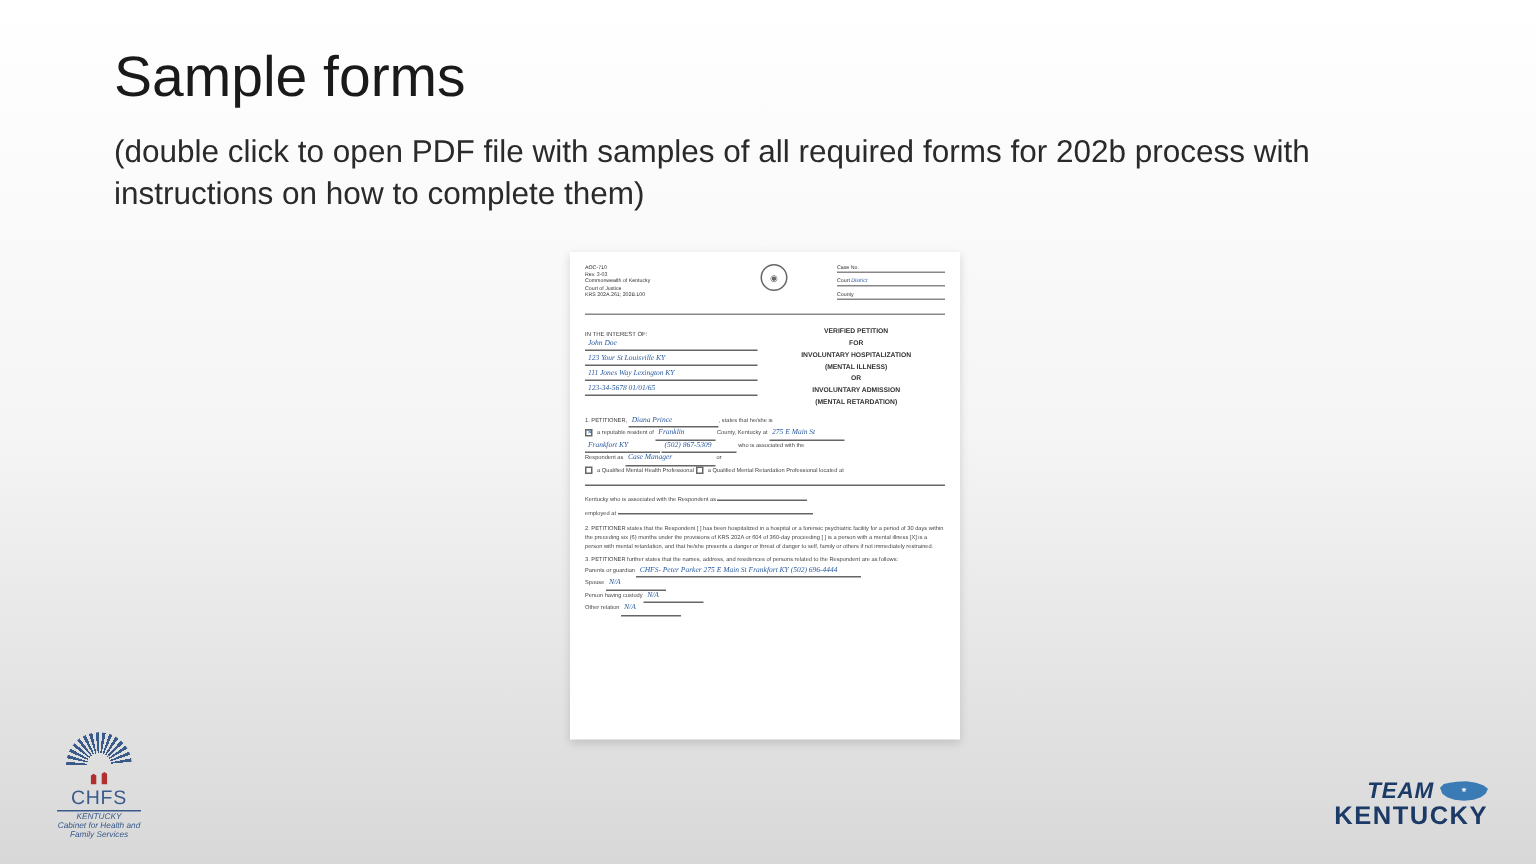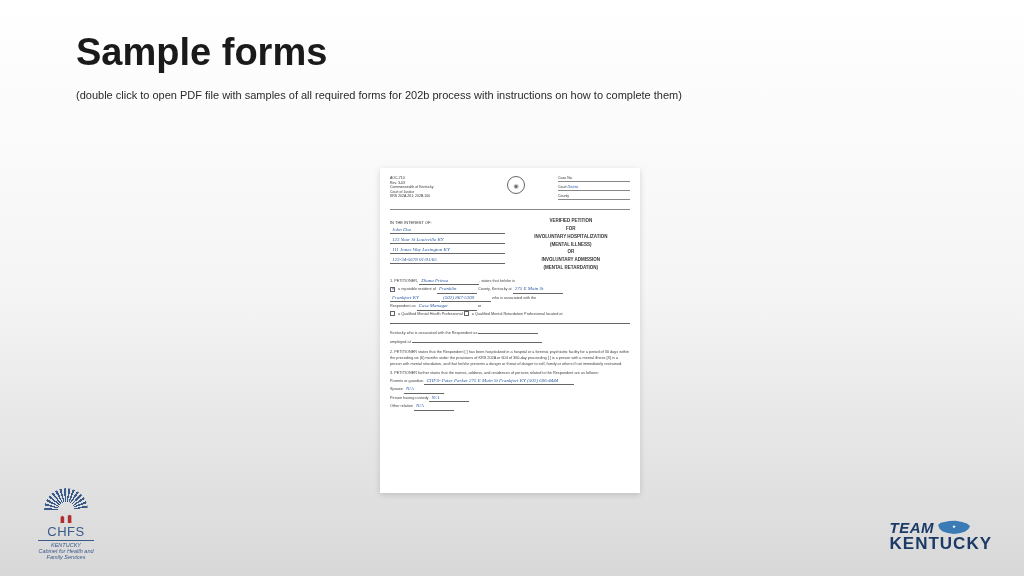--- a/index.html
+++ b/index.html
@@ -19,7 +19,7 @@
     }
     .title {
       font-size: 38px;
-      font-weight: 700;
+      font-weight: 400;
       color: #1a1a1a;
       line-height: 1.1;
       margin-bottom: 4px;

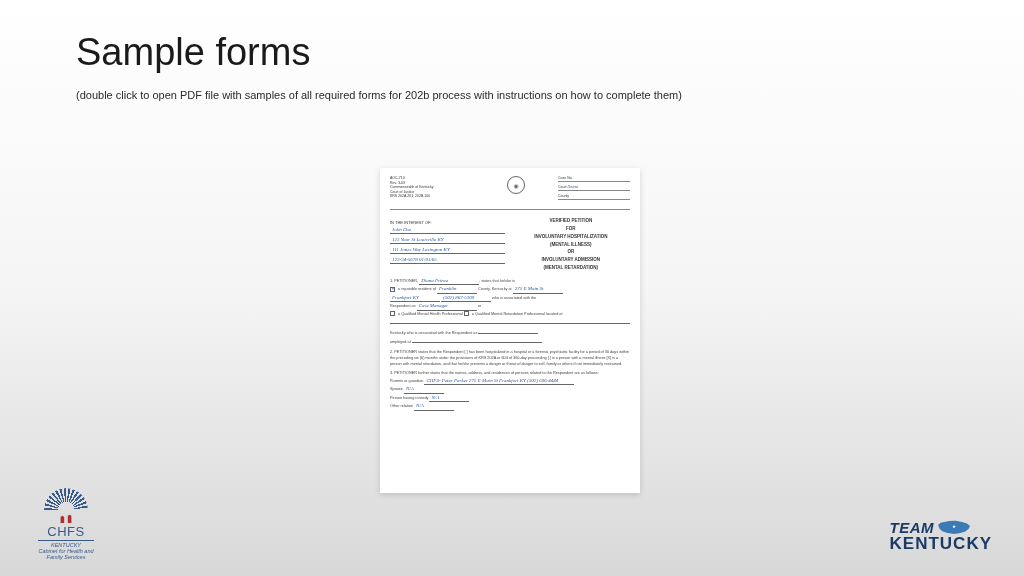--- a/index.html
+++ b/index.html
@@ -25,7 +25,7 @@
       margin-bottom: 4px;
     }
     .subtitle {
-      font-size: 11px;
+      font-size: 21px;
       font-weight: 400;
       color: #2a2a2a;
       line-height: 1.35;

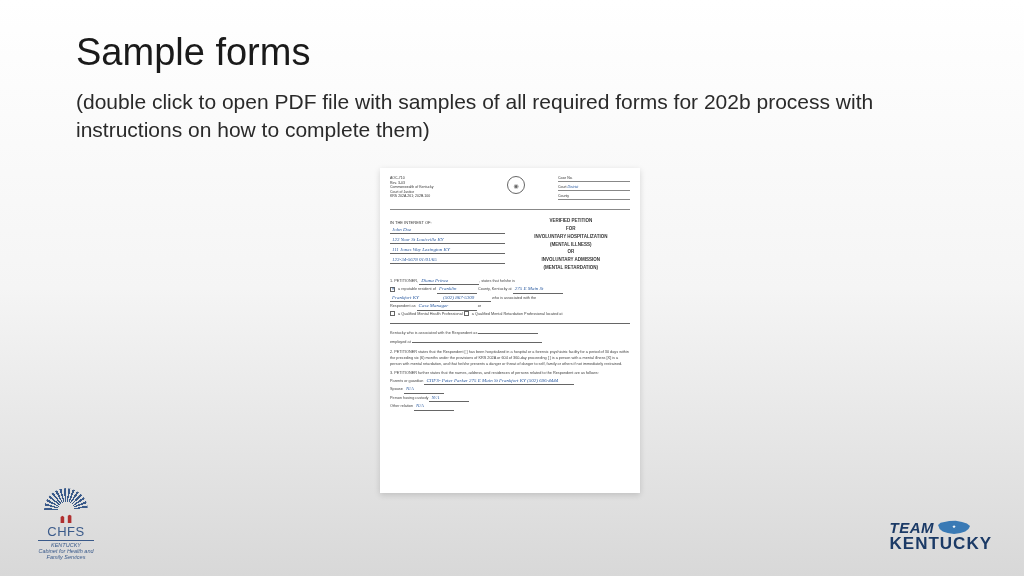--- a/index.html
+++ b/index.html
@@ -124,7 +124,7 @@
       right: 32px;
       display: flex;
       flex-direction: column;
-      align-items: flex-start;
+      align-items: flex-end;
     }
     .team-row { display: flex; align-items: center; gap: 4px; }
     .team-text { font-size: 15px; font-weight: 800; color: #1b3a66; font-style: italic; letter-spacing: 0.5px; }

